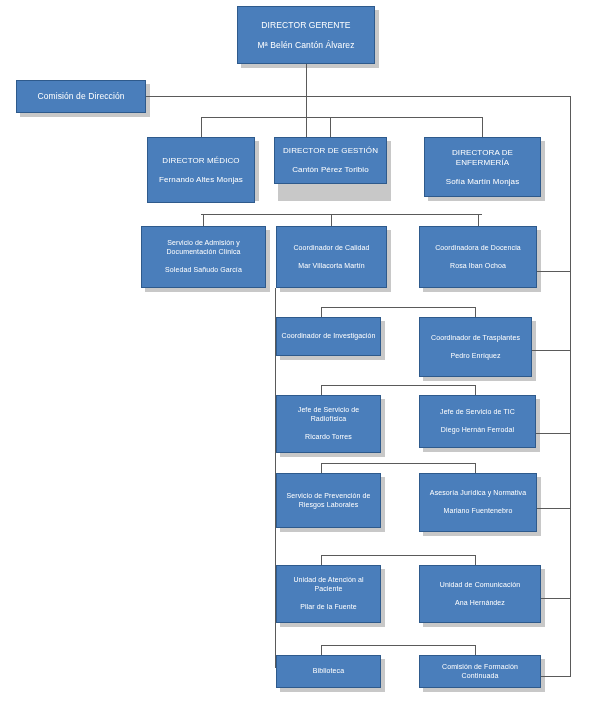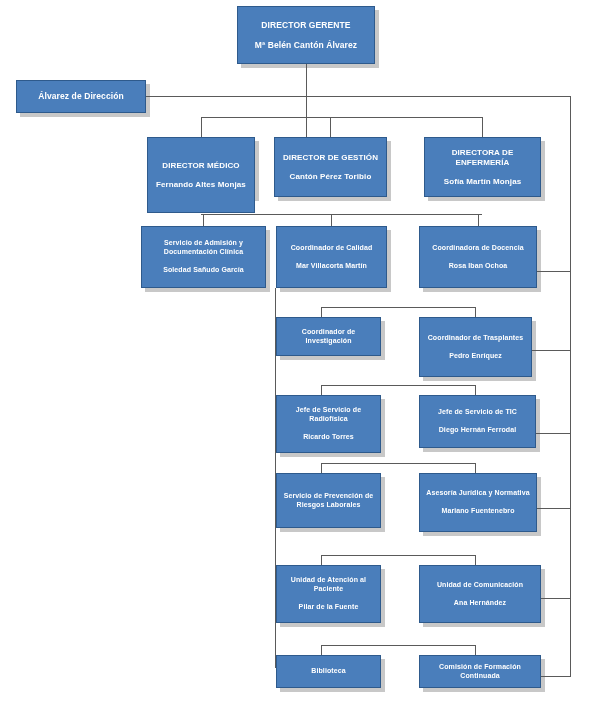--- a/index.html
+++ b/index.html
@@ -23,7 +23,7 @@
     background: #4a7ebb;
     border: 1px solid #2e5a8c;
     color: #ffffff;
-    font-weight: bold;
+    font-weight: normal;
     display: flex;
     flex-direction: column;
     align-items: center;

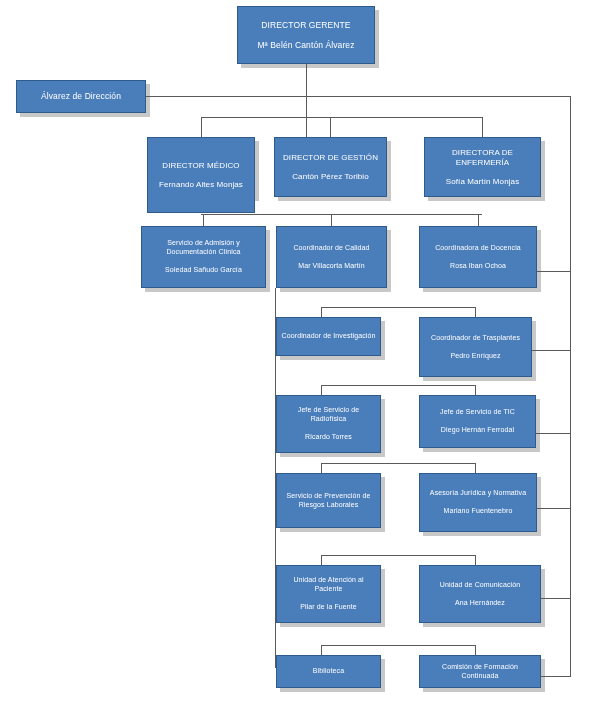--- a/index.html
+++ b/index.html
@@ -102,7 +102,7 @@
     </div>
     <div class="shadow" style="left: 20px; top: 84px; width: 130px; height: 33px; background: rgb(200, 200, 200);"></div>
     <div class="node" style="left: 16px; top: 80px; width: 130px; height: 33px; font-size: 8.5px; background: rgb(74, 126, 187); border-color: rgb(46, 90, 140); color: rgb(255, 255, 255);">
-      <span class="title">Álvarez de Dirección</span>
+      <span class="title">Comisión de Dirección</span>
     </div>
     <div class="shadow" style="left: 151px; top: 141px; width: 108px; height: 60px; background: rgb(200, 200, 200);"></div>
     <div class="node" style="left: 147px; top: 137px; width: 108px; height: 76px; font-size: 8px; background: rgb(74, 126, 187); border-color: rgb(46, 90, 140); color: rgb(255, 255, 255);">

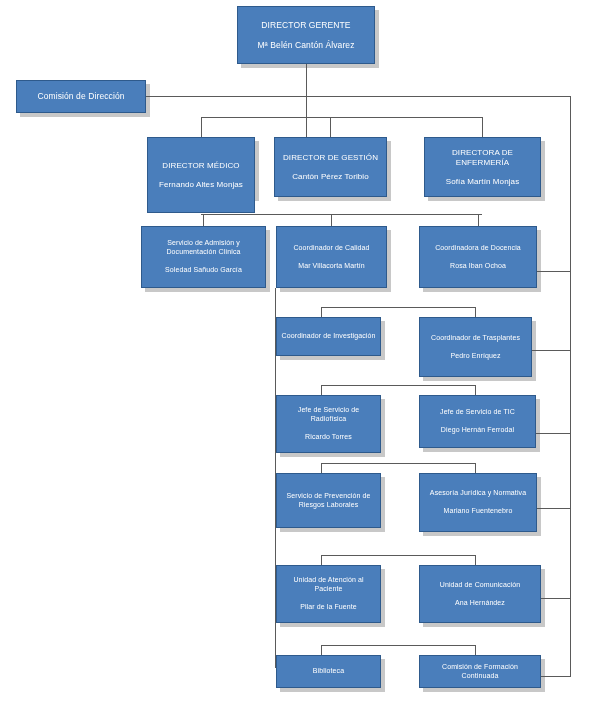--- a/index.html
+++ b/index.html
@@ -110,7 +110,7 @@
       <span class="person">Fernando Altes Monjas</span>
     </div>
     <div class="shadow" style="left: 278px; top: 141px; width: 113px; height: 60px; background: rgb(200, 200, 200);"></div>
-    <div class="node" style="left: 274px; top: 137px; width: 113px; height: 60px; font-size: 8px; background: rgb(74, 126, 187); border-color: rgb(46, 90, 140); color: rgb(255, 255, 255);">
+    <div class="node" style="left: 274px; top: 137px; width: 113px; height: 47px; font-size: 8px; background: rgb(74, 126, 187); border-color: rgb(46, 90, 140); color: rgb(255, 255, 255);">
       <span class="title">DIRECTOR DE GESTIÓN</span>
       <span class="person">Cantón Pérez Toribio</span>
     </div>

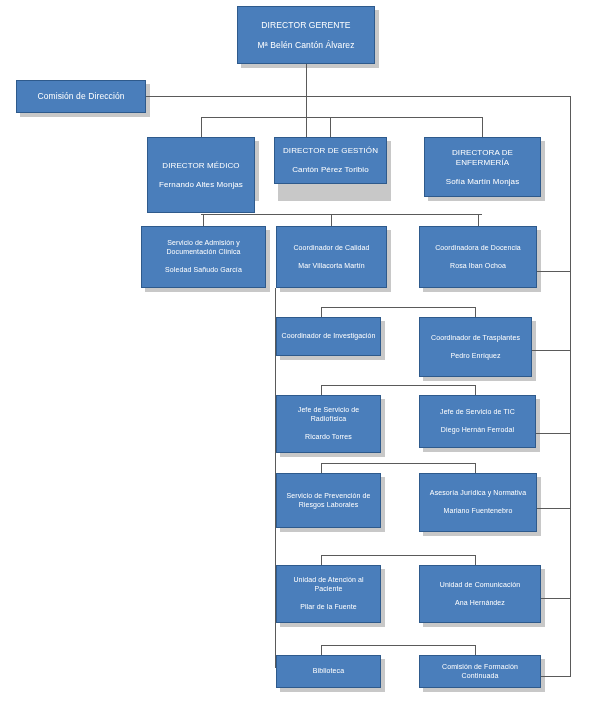--- a/index.html
+++ b/index.html
@@ -105,7 +105,7 @@
       <span class="title">Comisión de Dirección</span>
     </div>
     <div class="shadow" style="left: 151px; top: 141px; width: 108px; height: 60px; background: rgb(200, 200, 200);"></div>
-    <div class="node" style="left: 147px; top: 137px; width: 108px; height: 76px; font-size: 8px; background: rgb(74, 126, 187); border-color: rgb(46, 90, 140); color: rgb(255, 255, 255);">
+    <div class="node" style="left: 147px; top: 137px; width: 108px; height: 66px; font-size: 8px; background: rgb(74, 126, 187); border-color: rgb(46, 90, 140); color: rgb(255, 255, 255);">
       <span class="title">DIRECTOR MÉDICO</span>
       <span class="person">Fernando Altes Monjas</span>
     </div>

